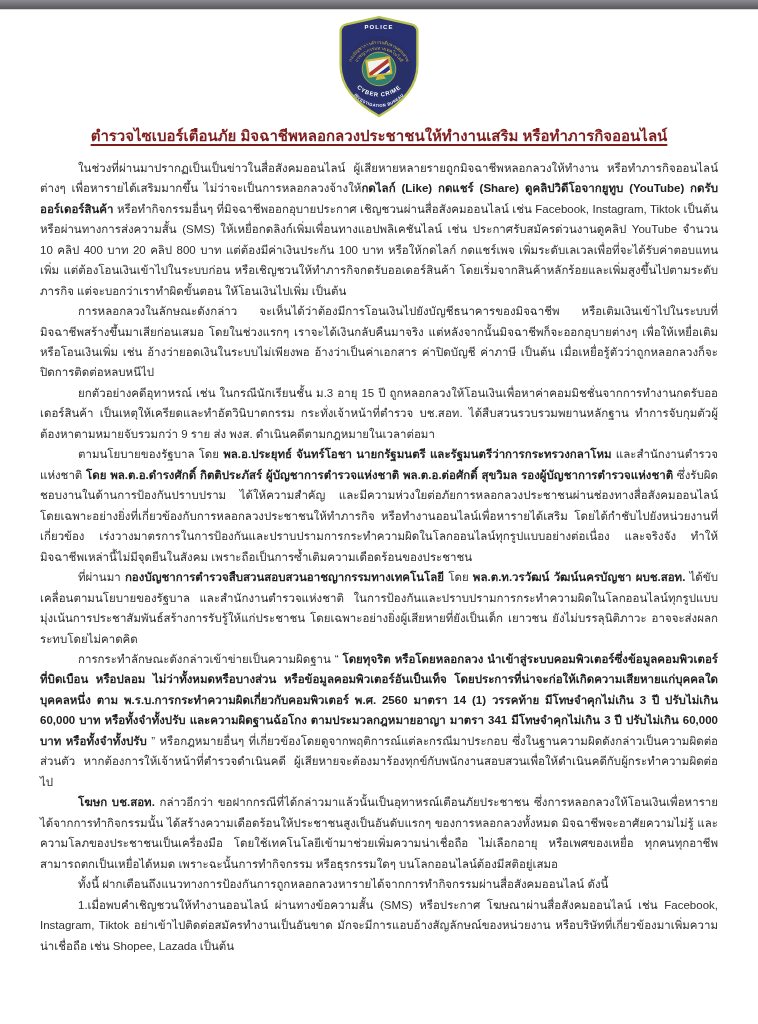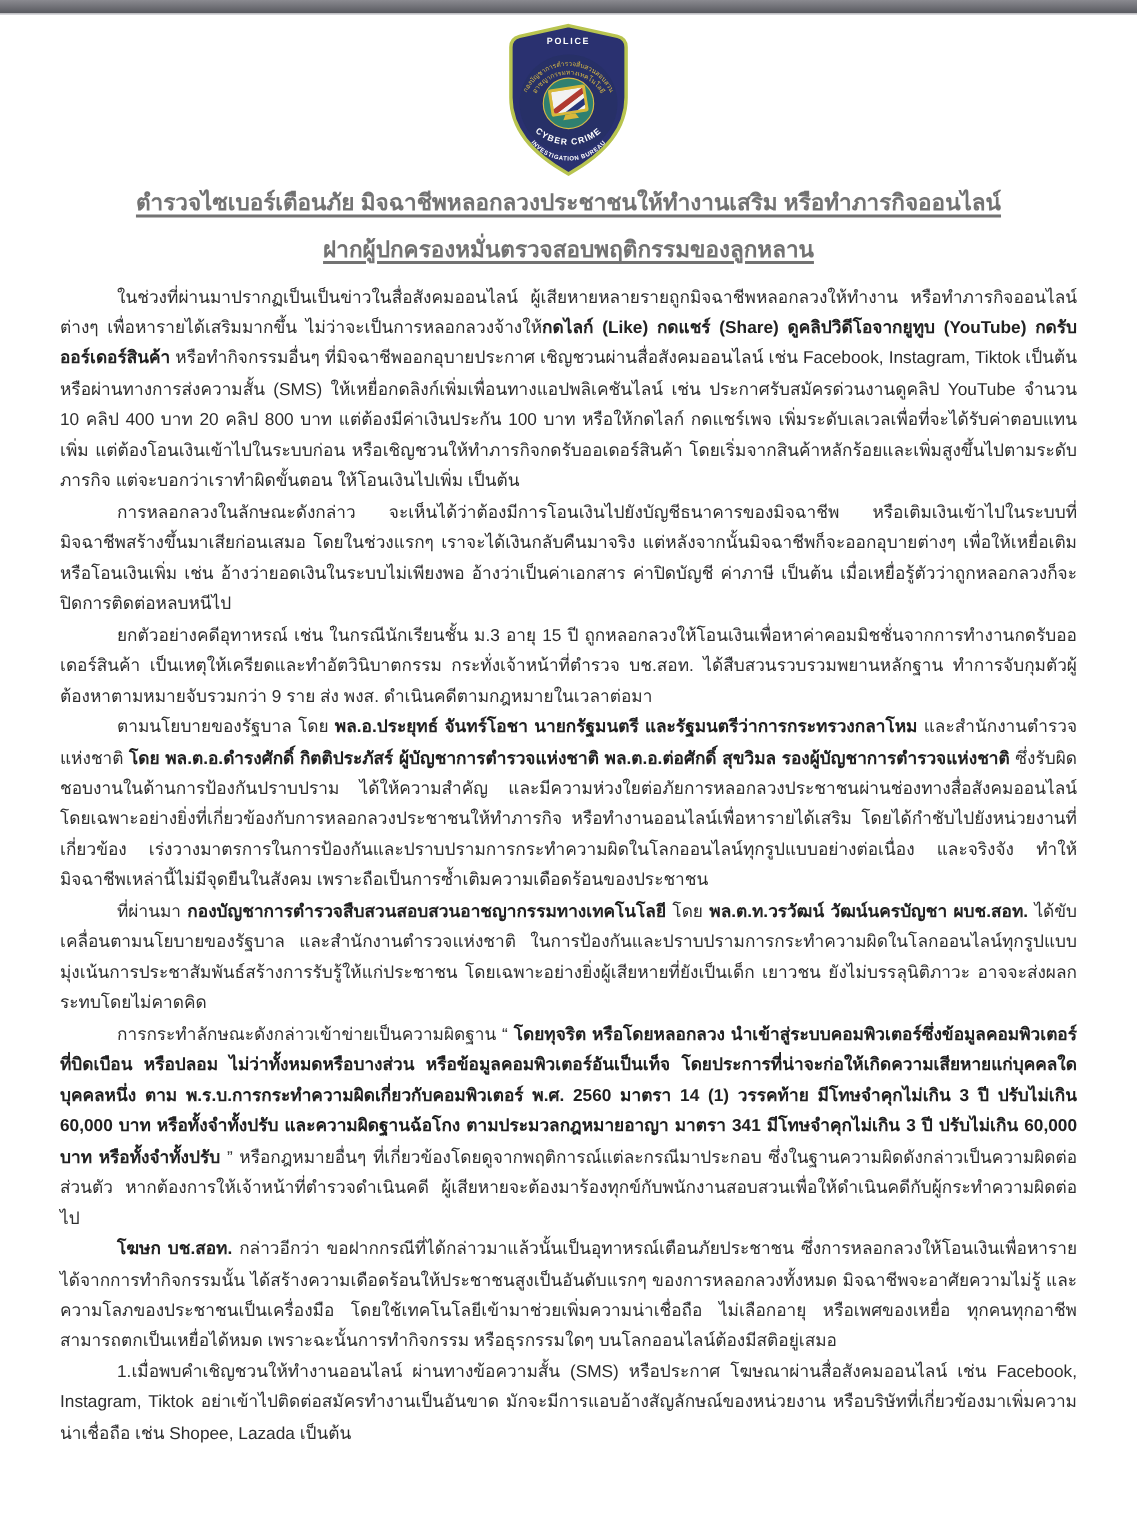--- a/index.html
+++ b/index.html
@@ -17,7 +17,7 @@
   .badge-wrap{text-align:center;margin-top:3px;line-height:0;}
   .doc-title{
     text-align:center;font-weight:bold;font-size:15px;line-height:2.05;
-    color:#737373;margin-top:2px;
+    color:#7f1d1d;margin-top:2px;
   }
   .doc-title .t-line{
     text-decoration:underline;

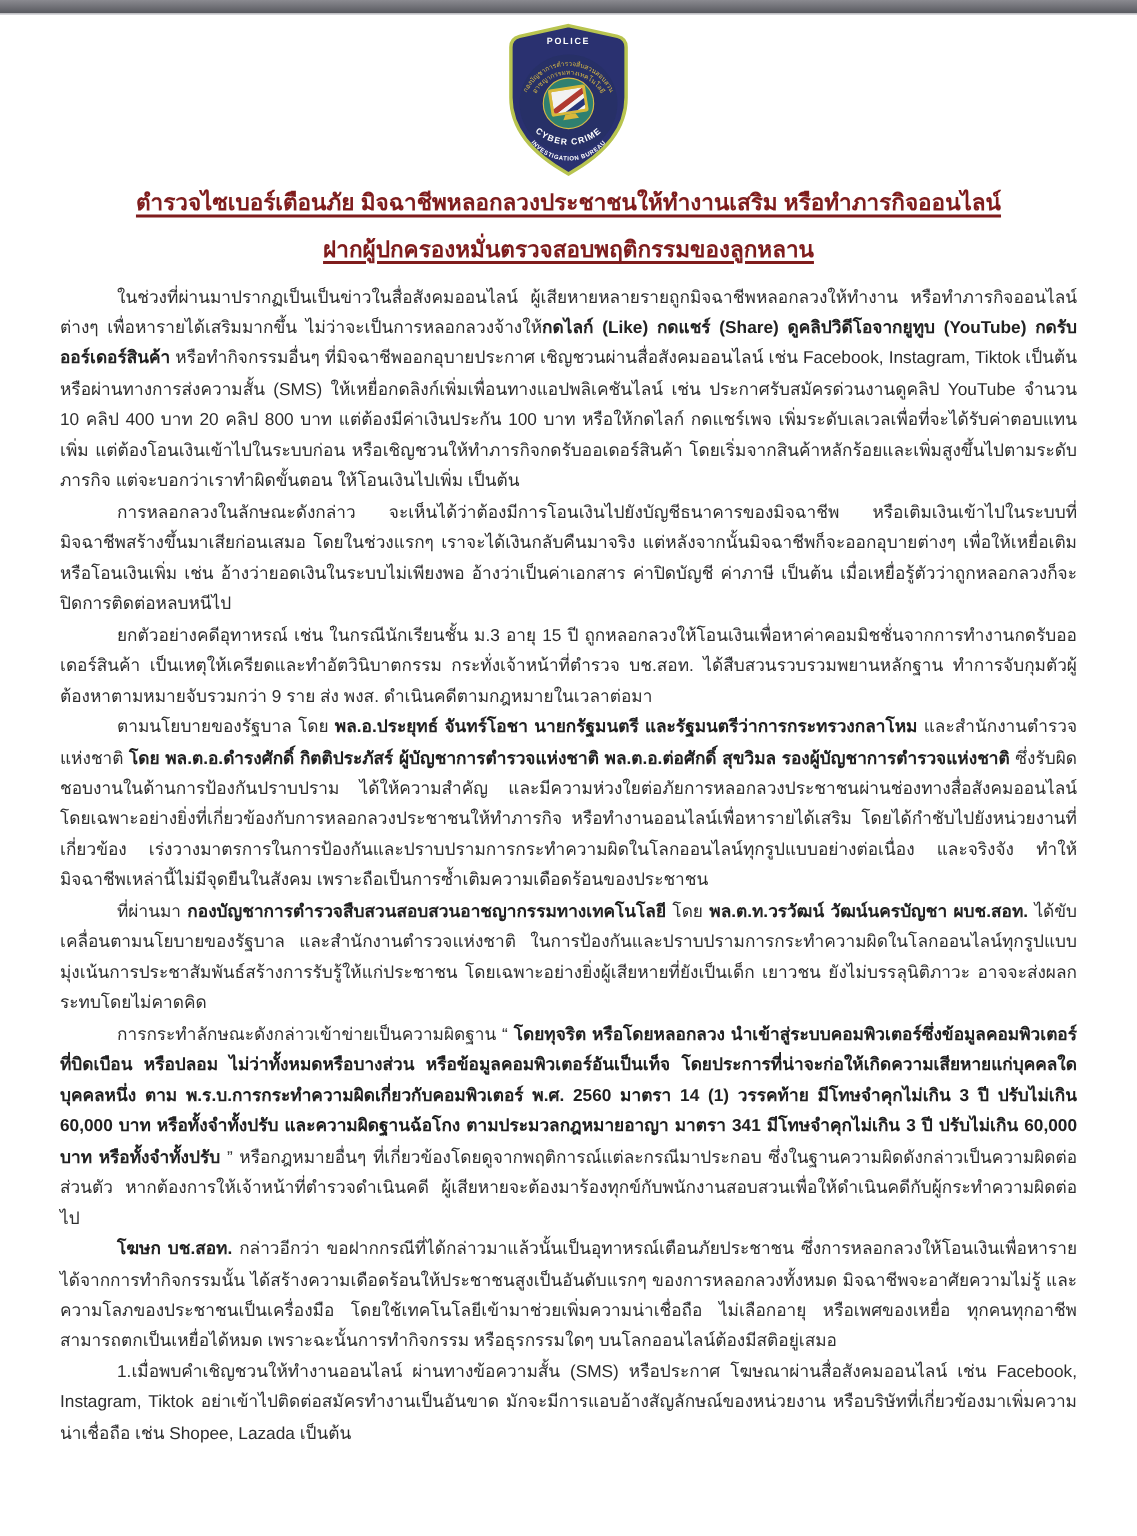--- a/index.html
+++ b/index.html
@@ -93,7 +93,6 @@
 
   <div class="doc-title">
     <span class="t-line">ตำรวจไซเบอร์เตือนภัย มิจฉาชีพหลอกลวงประชาชนให้ทำงานเสริม หรือทำภารกิจออนไลน์</span>
-    <span class="t-line">ฝากผู้ปกครองหมั่นตรวจสอบพฤติกรรมของลูกหลาน</span>
   </div>
 
   <div class="doc-body">

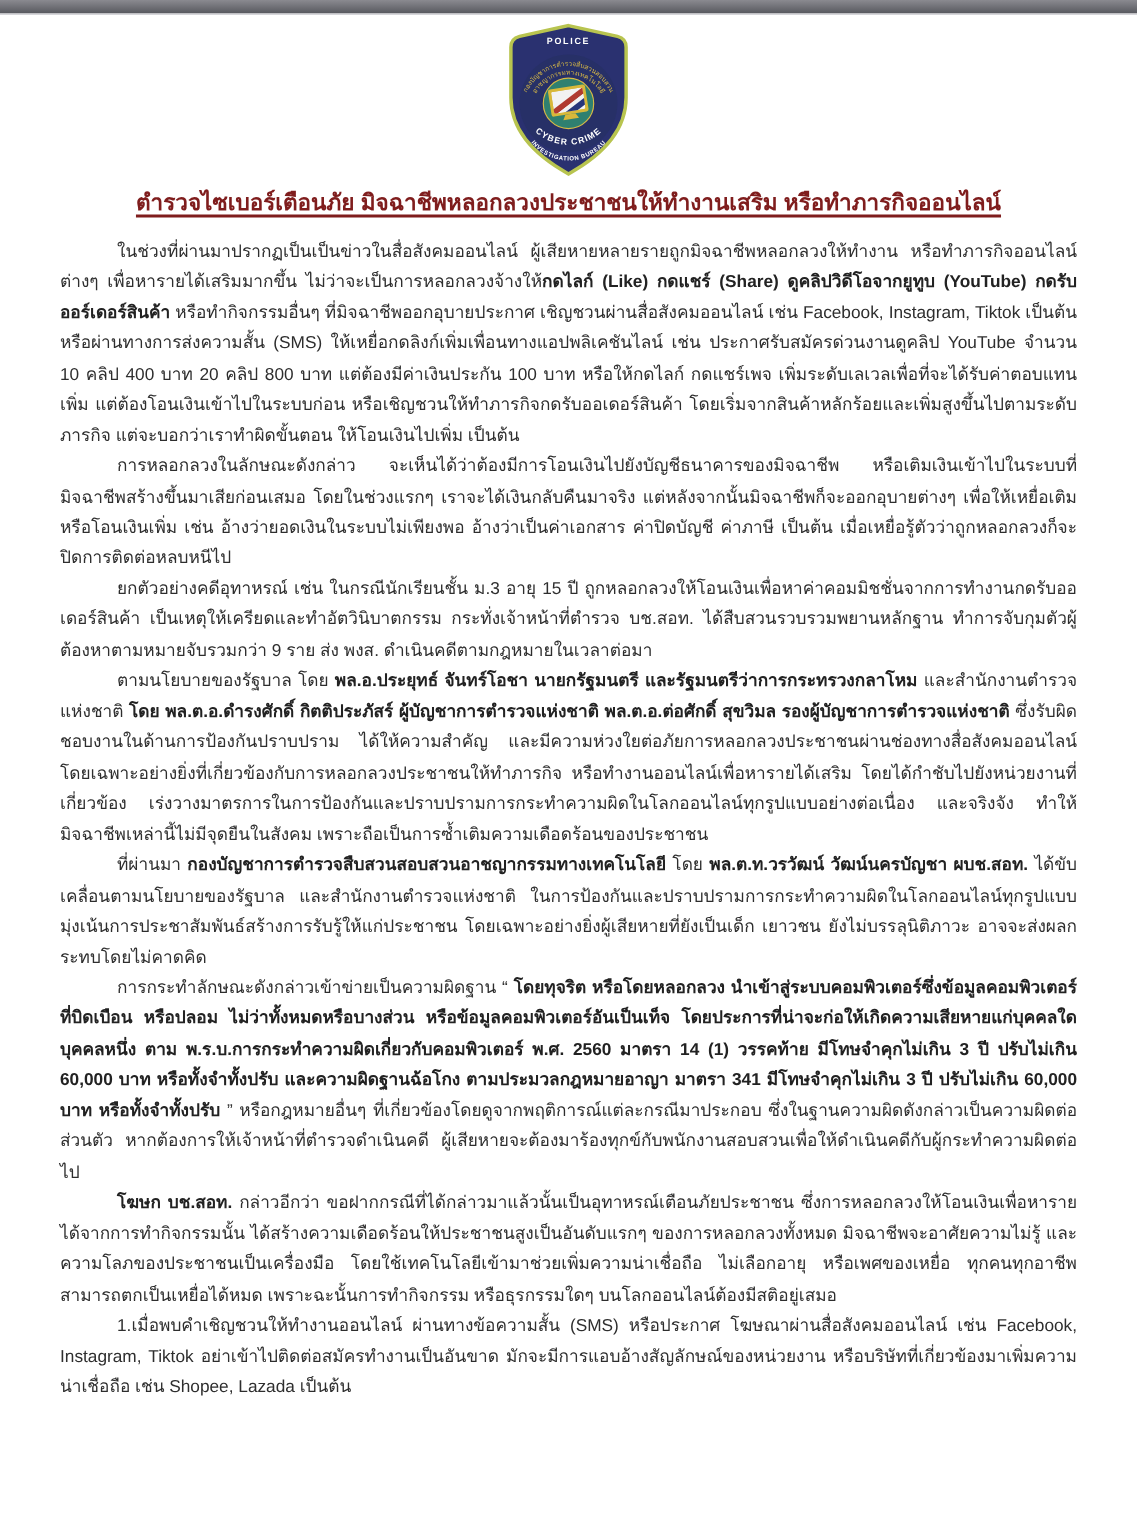--- a/index.html
+++ b/index.html
@@ -103,6 +103,7 @@
       <p class="para"><span>ที่ผ่านมา </span><span class="b">กองบัญชาการตำรวจสืบสวนสอบสวนอาชญากรรมทางเทคโนโลยี</span><span> โดย </span><span class="b">พล.ต.ท.วรวัฒน์ วัฒน์นครบัญชา ผบช.สอท.</span><span> ได้ขับเคลื่อนตามนโยบายของรัฐบาล และสำนักงานตำรวจแห่งชาติ ในการป้องกันและปราบปรามการกระทำความผิดในโลกออนไลน์ทุกรูปแบบ มุ่งเน้นการประชาสัมพันธ์สร้างการรับรู้ให้แก่ประชาชน โดยเฉพาะอย่างยิ่งผู้เสียหายที่ยังเป็นเด็ก เยาวชน ยังไม่บรรลุนิติภาวะ อาจจะส่งผลกระทบโดยไม่คาดคิด</span></p>
       <p class="para"><span>การกระทำลักษณะดังกล่าวเข้าข่ายเป็นความผิดฐาน “ </span><span class="b">โดยทุจริต หรือโดยหลอกลวง นำเข้าสู่ระบบคอมพิวเตอร์ซึ่งข้อมูลคอมพิวเตอร์ที่บิดเบือน หรือปลอม ไม่ว่าทั้งหมดหรือบางส่วน หรือข้อมูลคอมพิวเตอร์อันเป็นเท็จ โดยประการที่น่าจะก่อให้เกิดความเสียหายแก่บุคคลใดบุคคลหนึ่ง ตาม พ.ร.บ.การกระทำความผิดเกี่ยวกับคอมพิวเตอร์ พ.ศ. 2560 มาตรา 14 (1) วรรคท้าย มีโทษจำคุกไม่เกิน 3 ปี ปรับไม่เกิน 60,000 บาท หรือทั้งจำทั้งปรับ และความผิดฐานฉ้อโกง ตามประมวลกฎหมายอาญา มาตรา 341 มีโทษจำคุกไม่เกิน 3 ปี ปรับไม่เกิน 60,000 บาท หรือทั้งจำทั้งปรับ</span><span> ” หรือกฎหมายอื่นๆ ที่เกี่ยวข้องโดยดูจากพฤติการณ์แต่ละกรณีมาประกอบ ซึ่งในฐานความผิดดังกล่าวเป็นความผิดต่อส่วนตัว หากต้องการให้เจ้าหน้าที่ตำรวจดำเนินคดี ผู้เสียหายจะต้องมาร้องทุกข์กับพนักงานสอบสวนเพื่อให้ดำเนินคดีกับผู้กระทำความผิดต่อไป</span></p>
       <p class="para"><span class="b">โฆษก บช.สอท.</span><span> กล่าวอีกว่า ขอฝากกรณีที่ได้กล่าวมาแล้วนั้นเป็นอุทาหรณ์เตือนภัยประชาชน ซึ่งการหลอกลวงให้โอนเงินเพื่อหารายได้จากการทำกิจกรรมนั้น ได้สร้างความเดือดร้อนให้ประชาชนสูงเป็นอันดับแรกๆ ของการหลอกลวงทั้งหมด มิจฉาชีพจะอาศัยความไม่รู้ และความโลภของประชาชนเป็นเครื่องมือ โดยใช้เทคโนโลยีเข้ามาช่วยเพิ่มความน่าเชื่อถือ ไม่เลือกอายุ หรือเพศของเหยื่อ ทุกคนทุกอาชีพสามารถตกเป็นเหยื่อได้หมด เพราะฉะนั้นการทำกิจกรรม หรือธุรกรรมใดๆ บนโลกออนไลน์ต้องมีสติอยู่เสมอ</span></p>
+      <p class="para"><span>ทั้งนี้ ฝากเตือนถึงแนวทางการป้องกันการถูกหลอกลวงหารายได้จากการทำกิจกรรมผ่านสื่อสังคมออนไลน์ ดังนี้</span></p>
       <p class="para"><span>1.เมื่อพบคำเชิญชวนให้ทำงานออนไลน์ ผ่านทางข้อความสั้น (SMS) หรือประกาศ โฆษณาผ่านสื่อสังคมออนไลน์ เช่น Facebook, Instagram, Tiktok อย่าเข้าไปติดต่อสมัครทำงานเป็นอันขาด มักจะมีการแอบอ้างสัญลักษณ์ของหน่วยงาน หรือบริษัทที่เกี่ยวข้องมาเพิ่มความน่าเชื่อถือ เช่น Shopee, Lazada เป็นต้น</span></p>
     </div>
 

